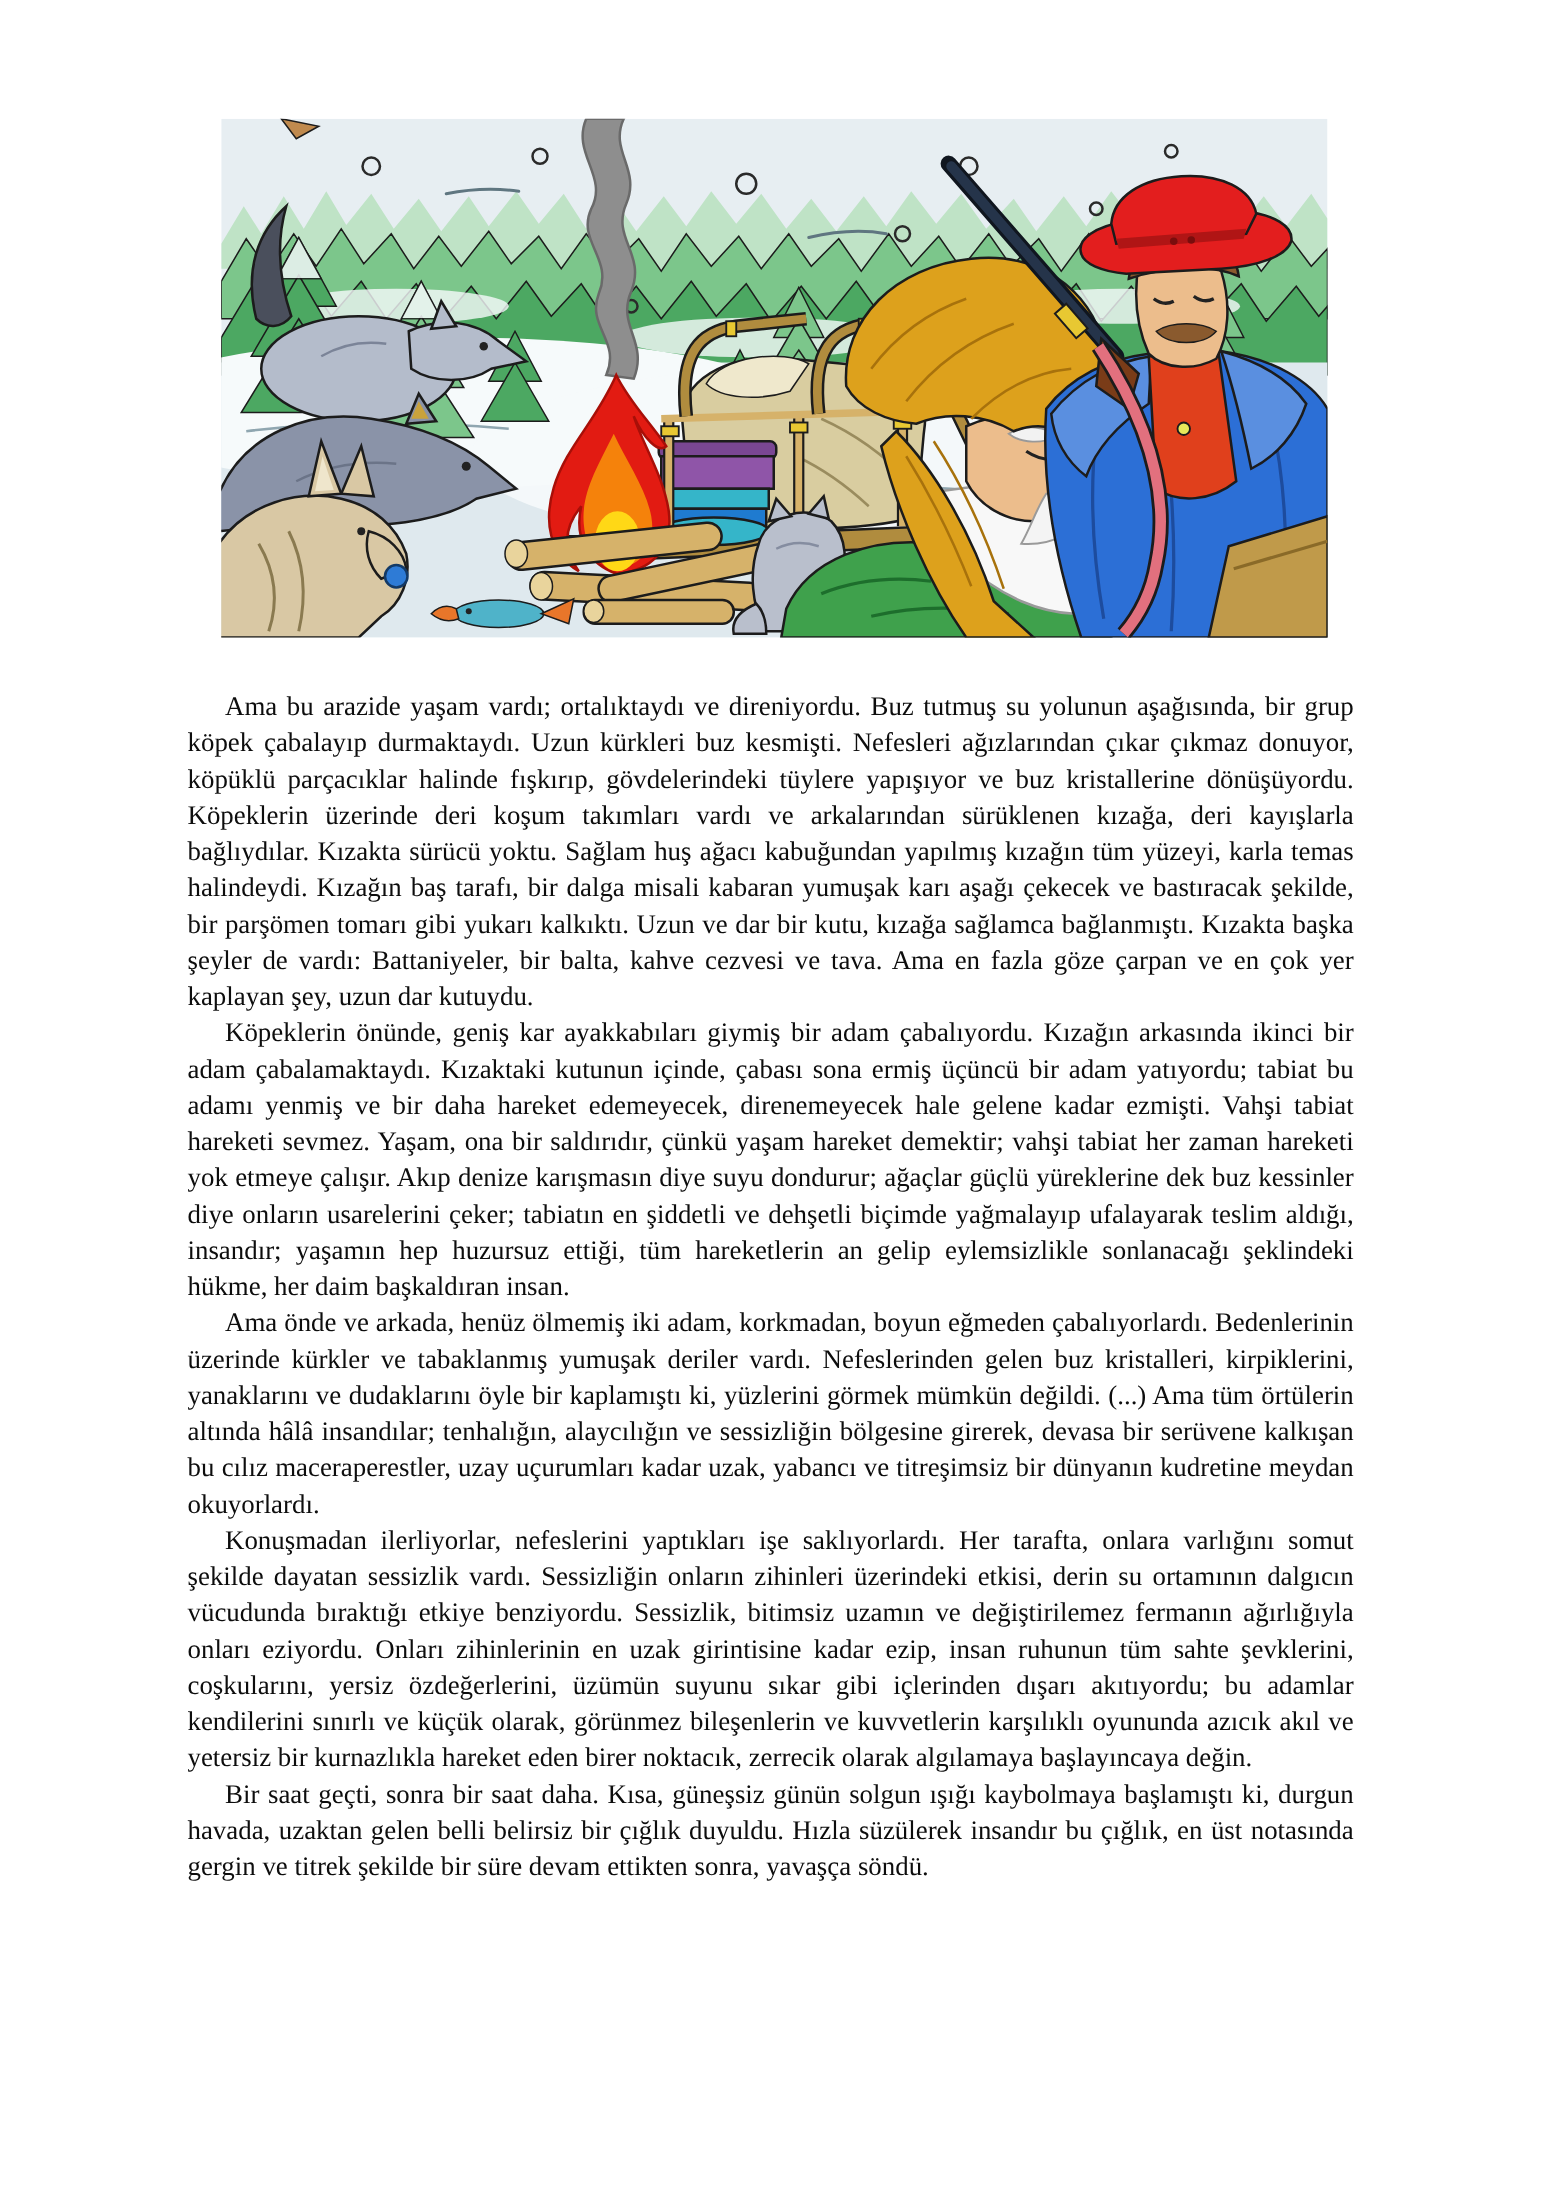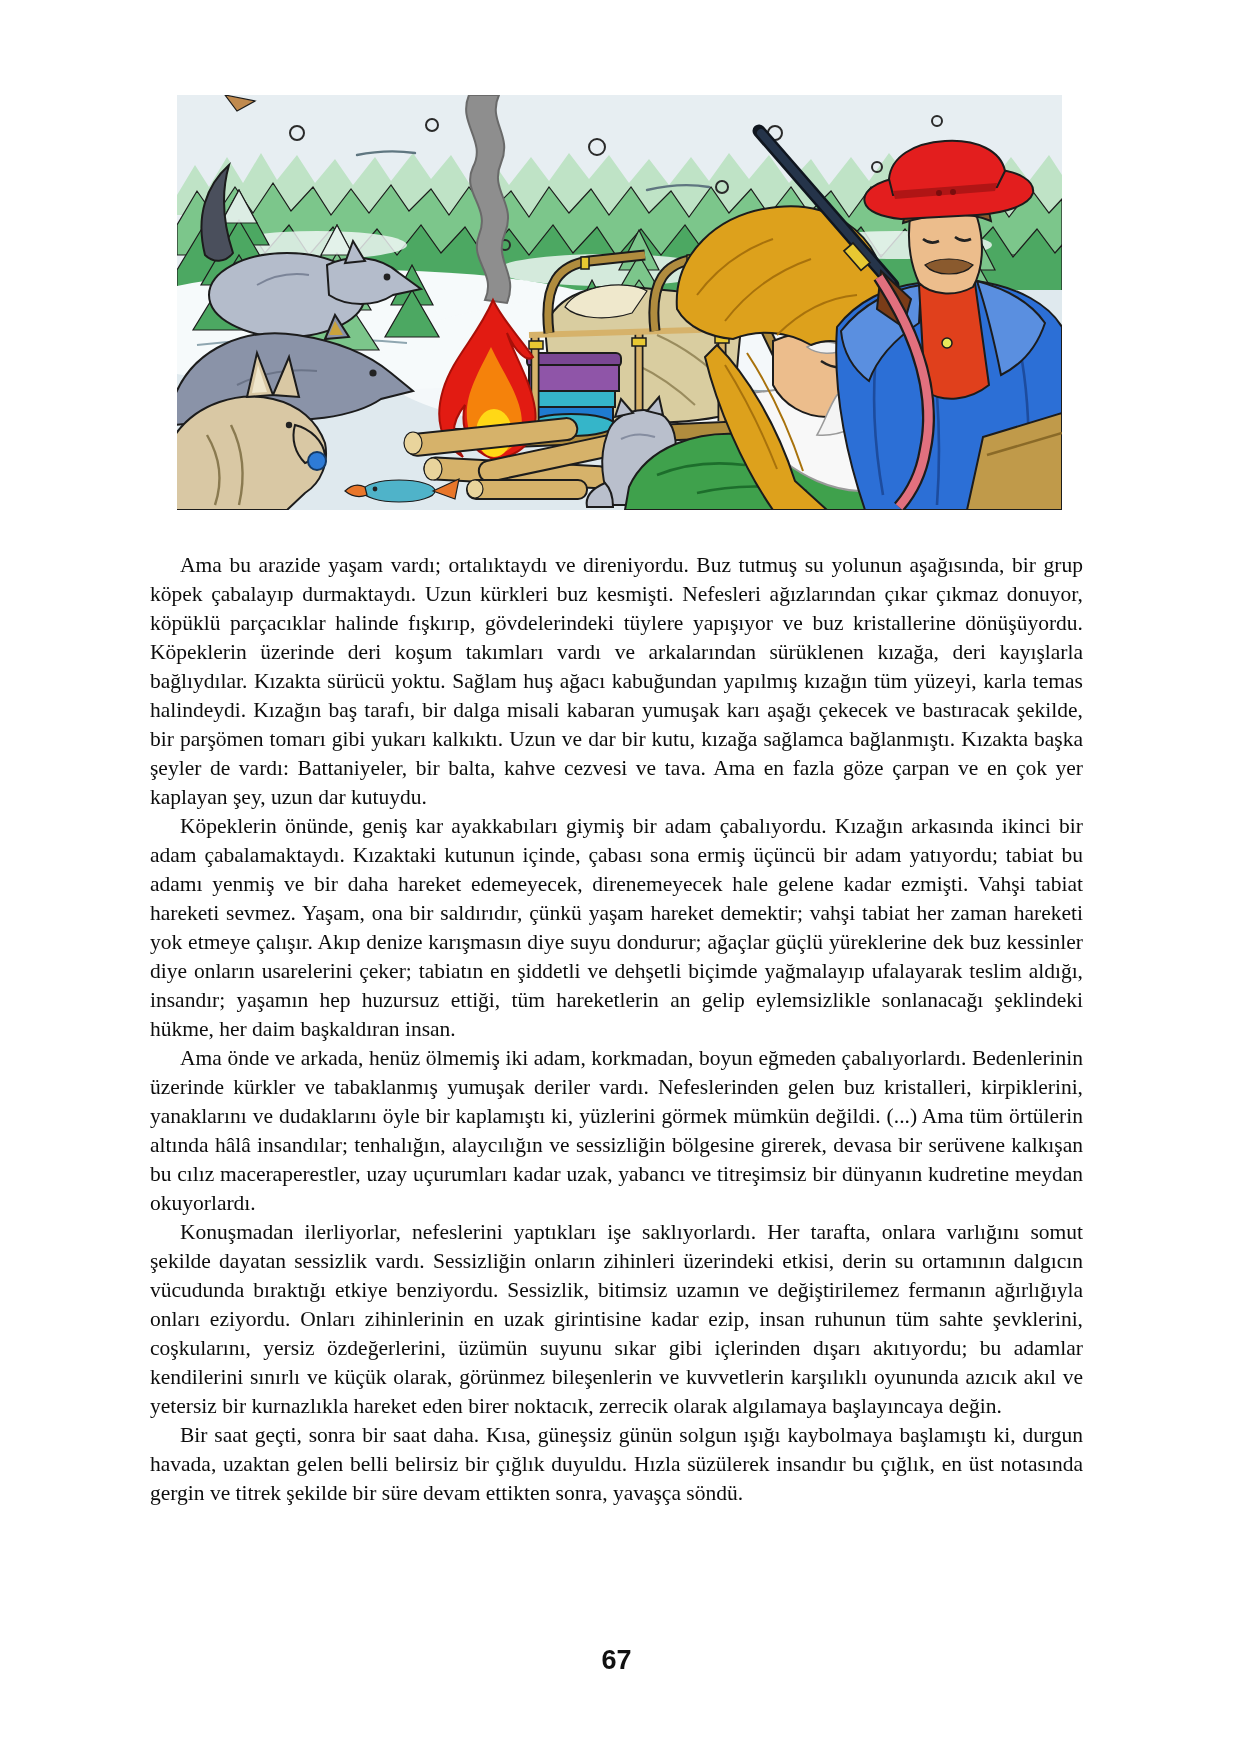--- a/index.html
+++ b/index.html
@@ -304,7 +304,6 @@
     <p class="body-par">Bir saat geçti, sonra bir saat daha. Kısa, güneşsiz günün solgun ışığı kaybolmaya başlamıştı ki, durgun havada, uzaktan gelen belli belirsiz bir çığlık duyuldu. Hızla süzülerek insandır bu çığlık, en üst notasında gergin ve titrek şekilde bir süre devam ettikten sonra, yavaşça söndü.</p>
   </div>
 
-  <div class="page-number">67</div>
 
 </div>
 

